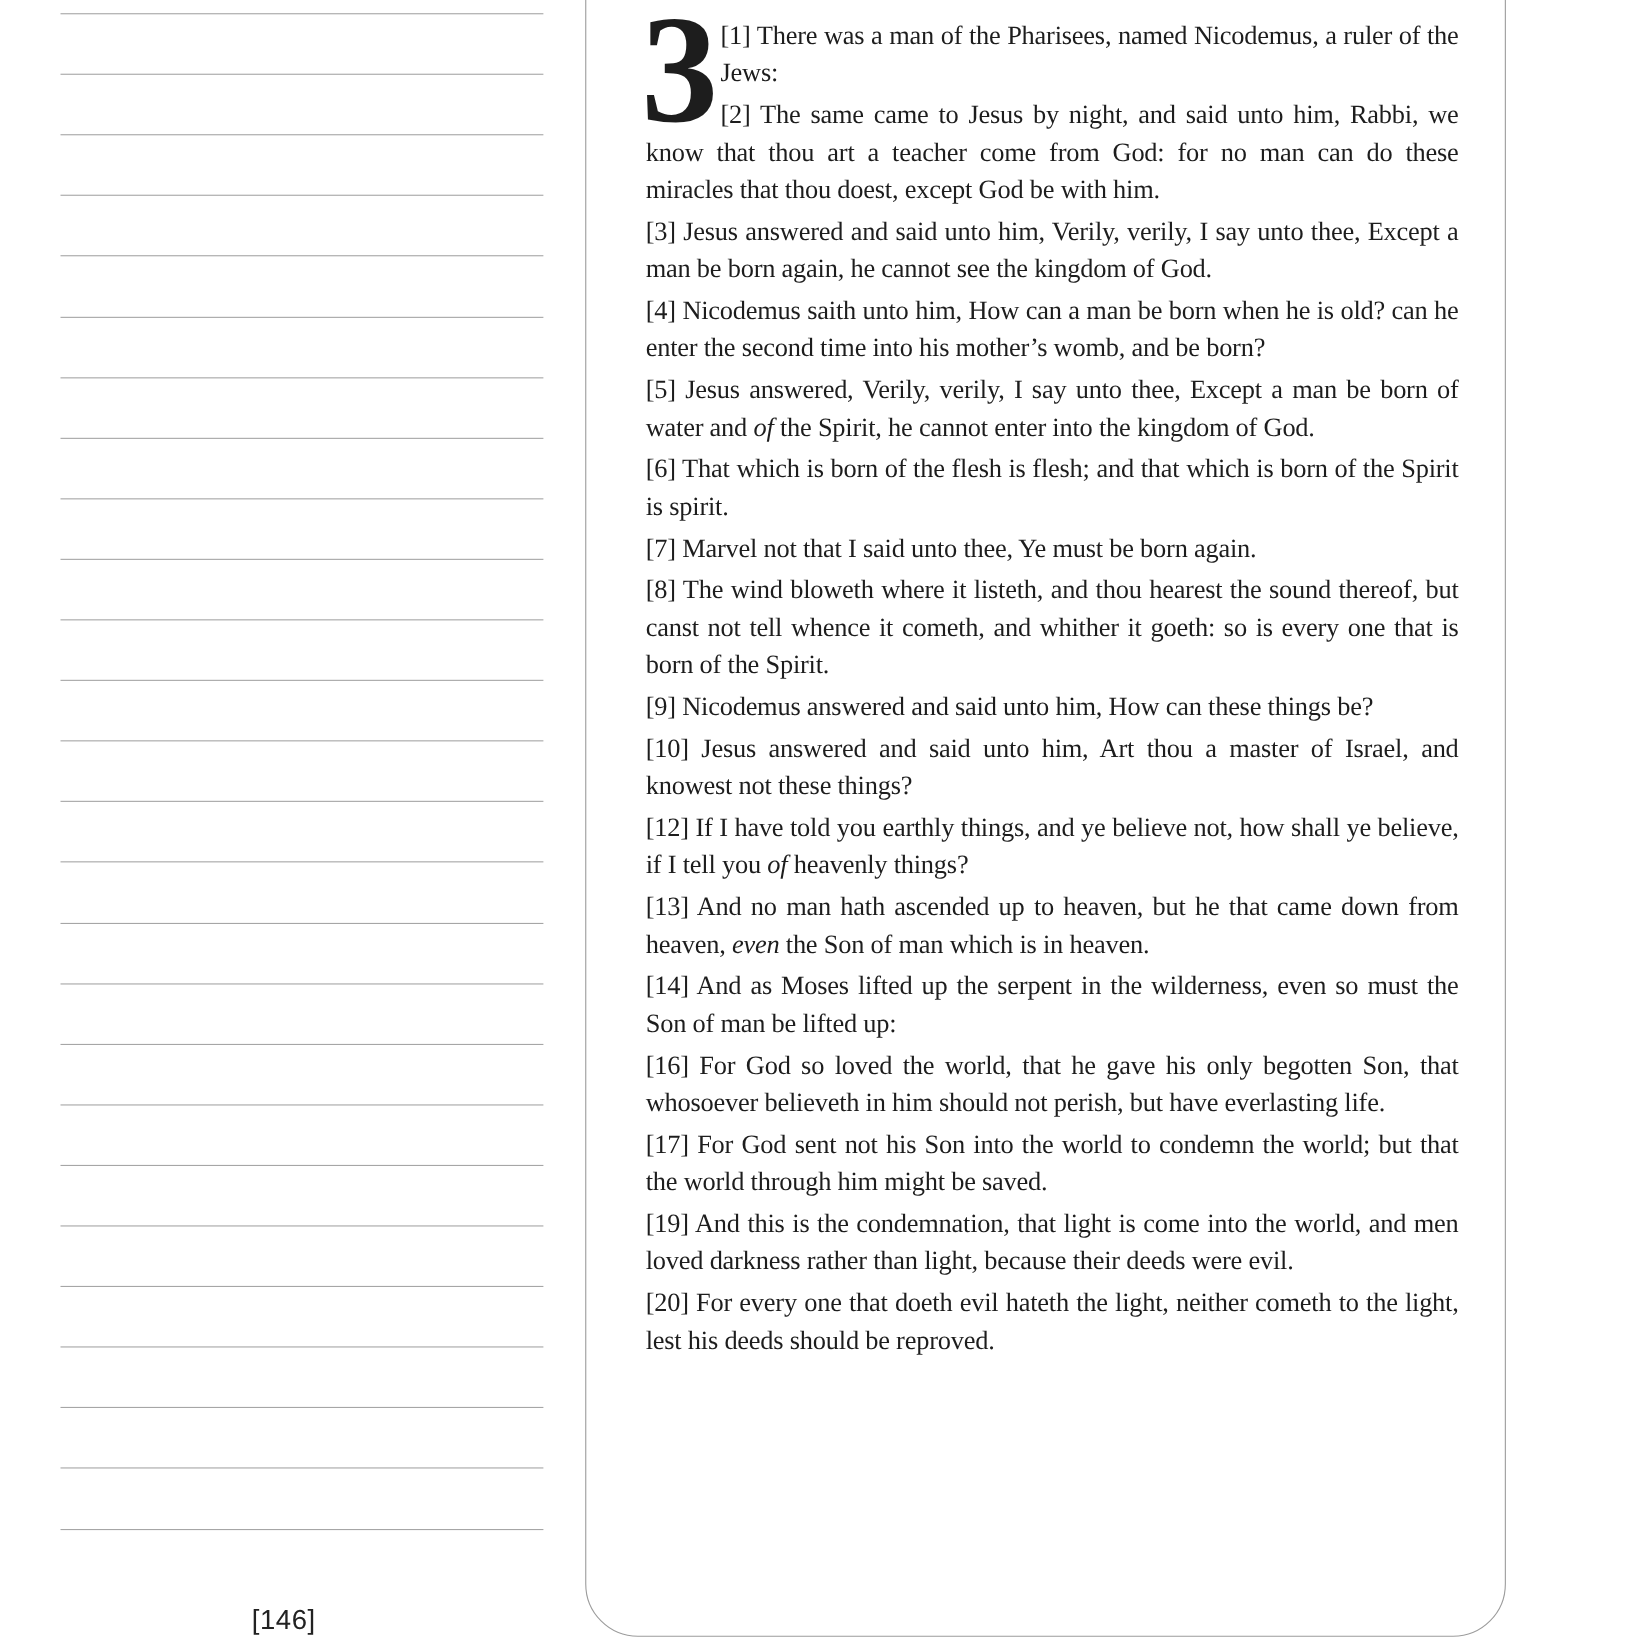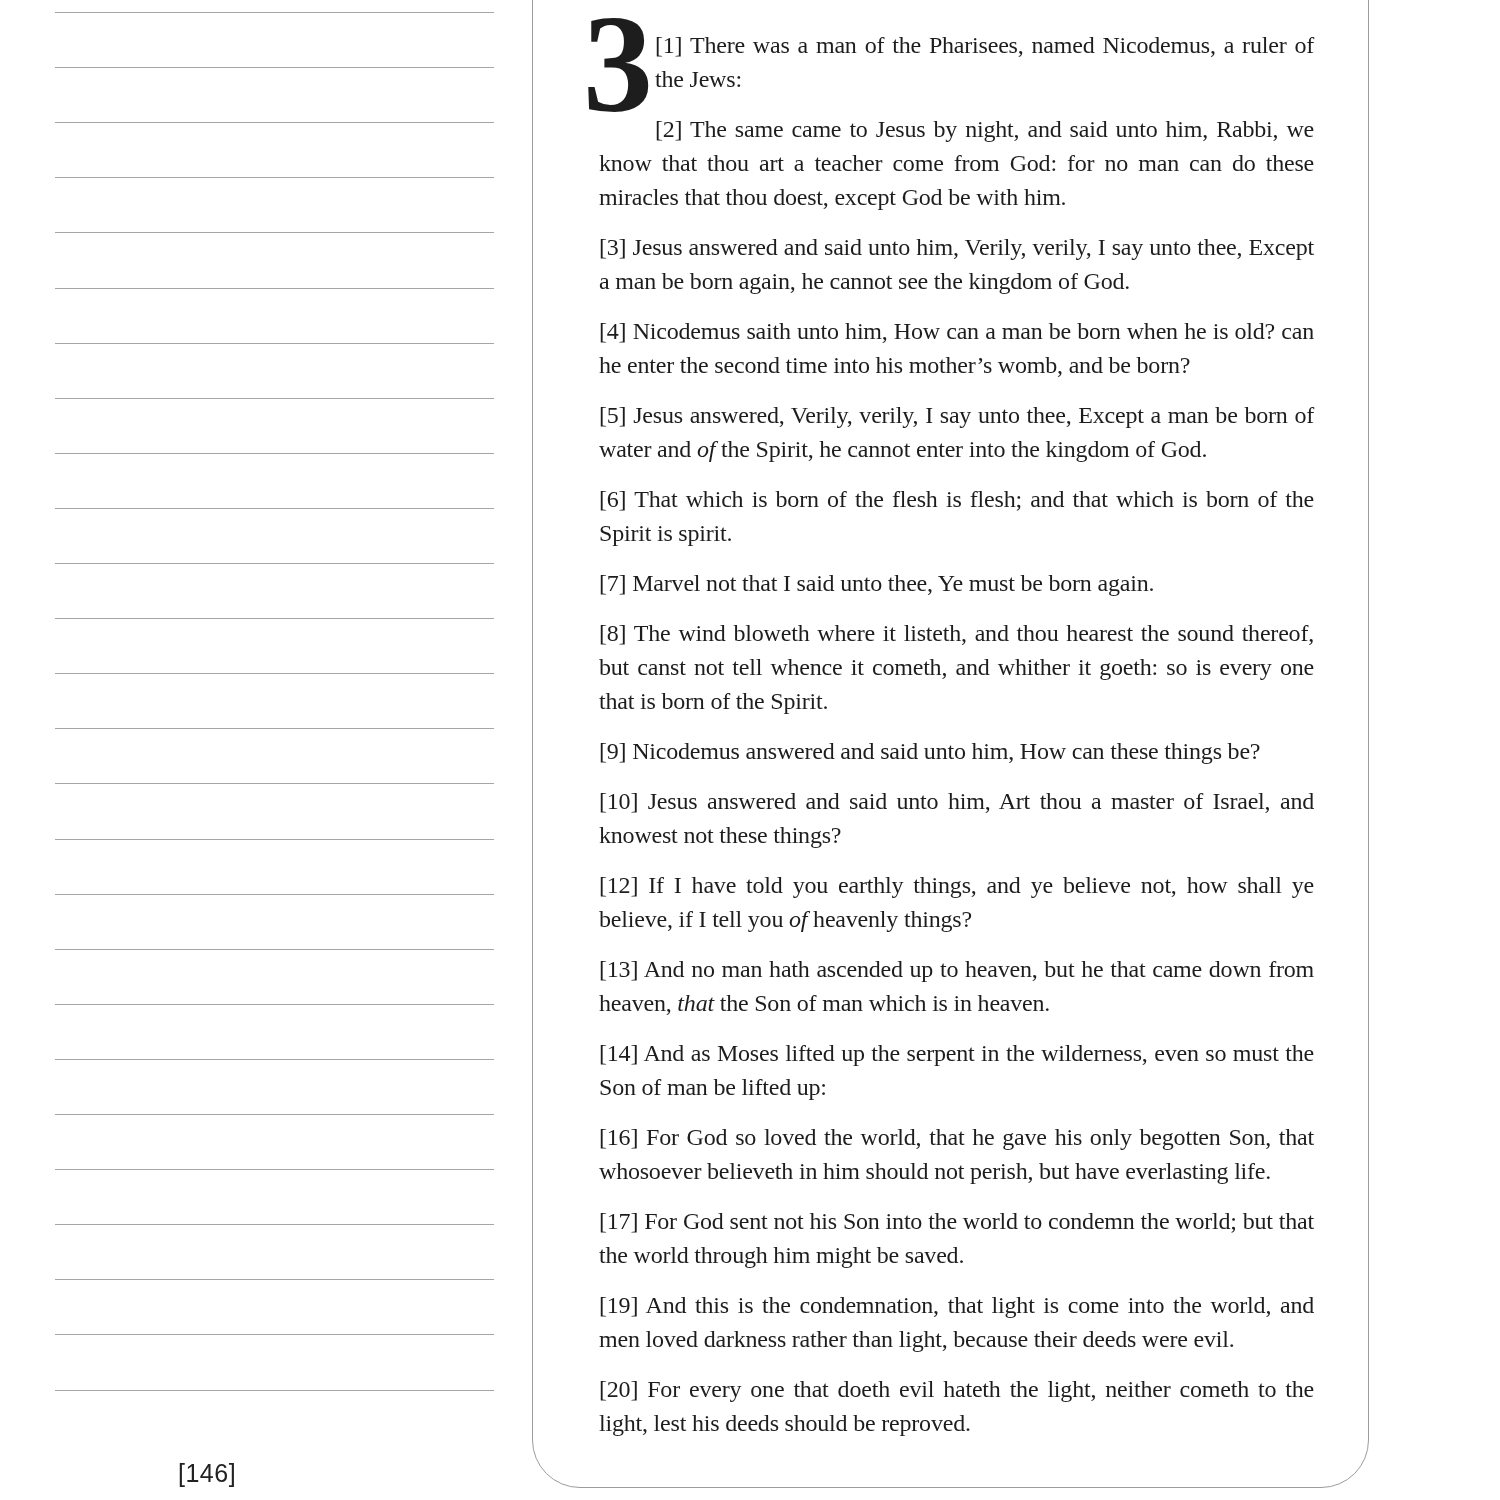--- a/index.html
+++ b/index.html
@@ -58,7 +58,7 @@
     color:var(--text-color);
   }
   .verse{
-    margin:16px;
+    margin:4px;
     text-align:justify;
   }
   .verse i{}

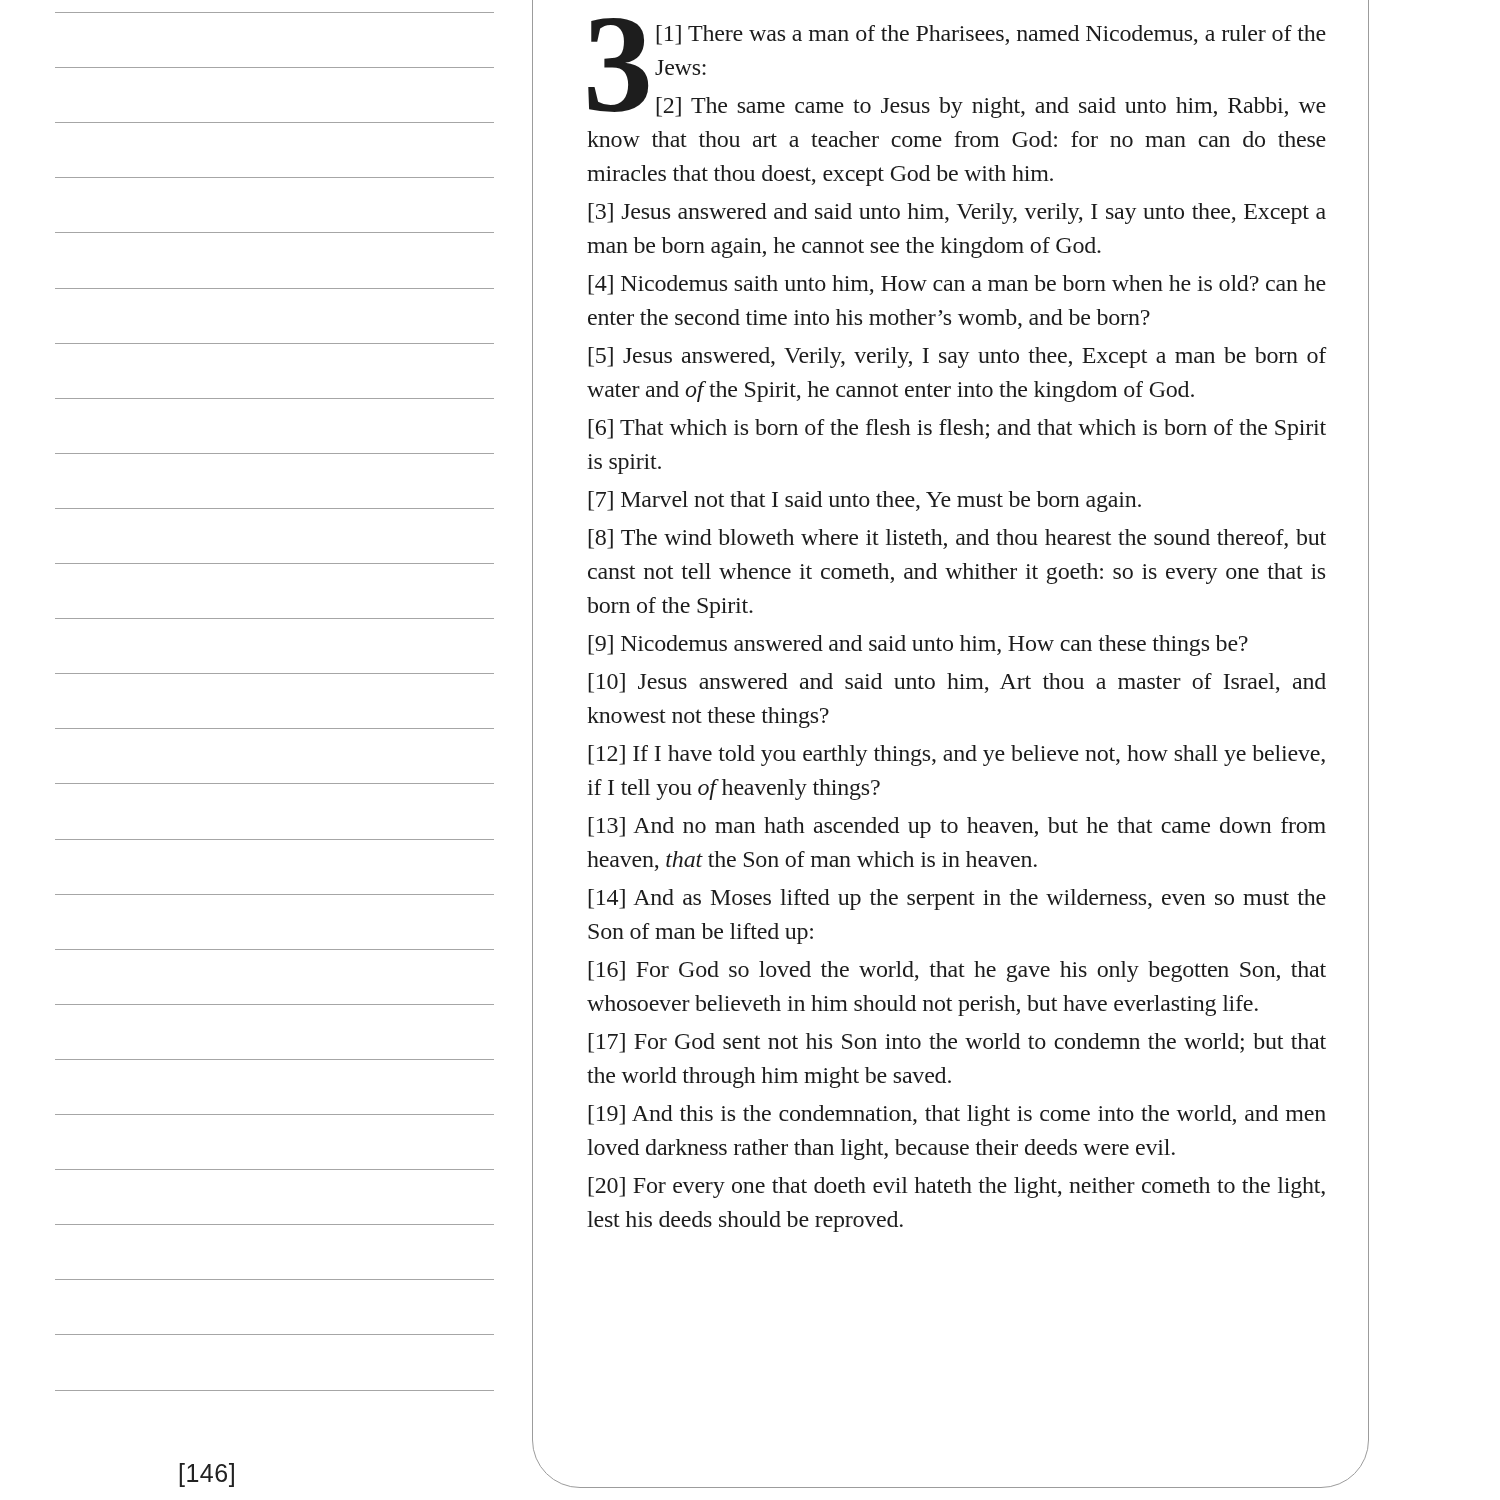--- a/index.html
+++ b/index.html
@@ -116,7 +116,7 @@
         <p class="verse"><span class="vnum">[9]</span> Nicodemus answered and said unto him, How can these things be?</p>
         <p class="verse"><span class="vnum">[10]</span> Jesus answered and said unto him, Art thou a master of Israel, and knowest not these things?</p>
         <p class="verse"><span class="vnum">[12]</span> If I have told you earthly things, and ye believe not, how shall ye believe, if I tell you <i>of</i> heavenly things?</p>
-        <p class="verse"><span class="vnum">[13]</span> And no man hath ascended up to heaven, but he that came down from heaven, <i>that</i> the Son of man which is in heaven.</p>
+        <p class="verse"><span class="vnum">[13]</span> And no man hath ascended up to heaven, but he that came down from heaven, <i>even</i> the Son of man which is in heaven.</p>
         <p class="verse"><span class="vnum">[14]</span> And as Moses lifted up the serpent in the wilderness, even so must the Son of man be lifted up:</p>
         <p class="verse"><span class="vnum">[16]</span> For God so loved the world, that he gave his only begotten Son, that whosoever believeth in him should not perish, but have everlasting life.</p>
         <p class="verse"><span class="vnum">[17]</span> For God sent not his Son into the world to condemn the world; but that the world through him might be saved.</p>

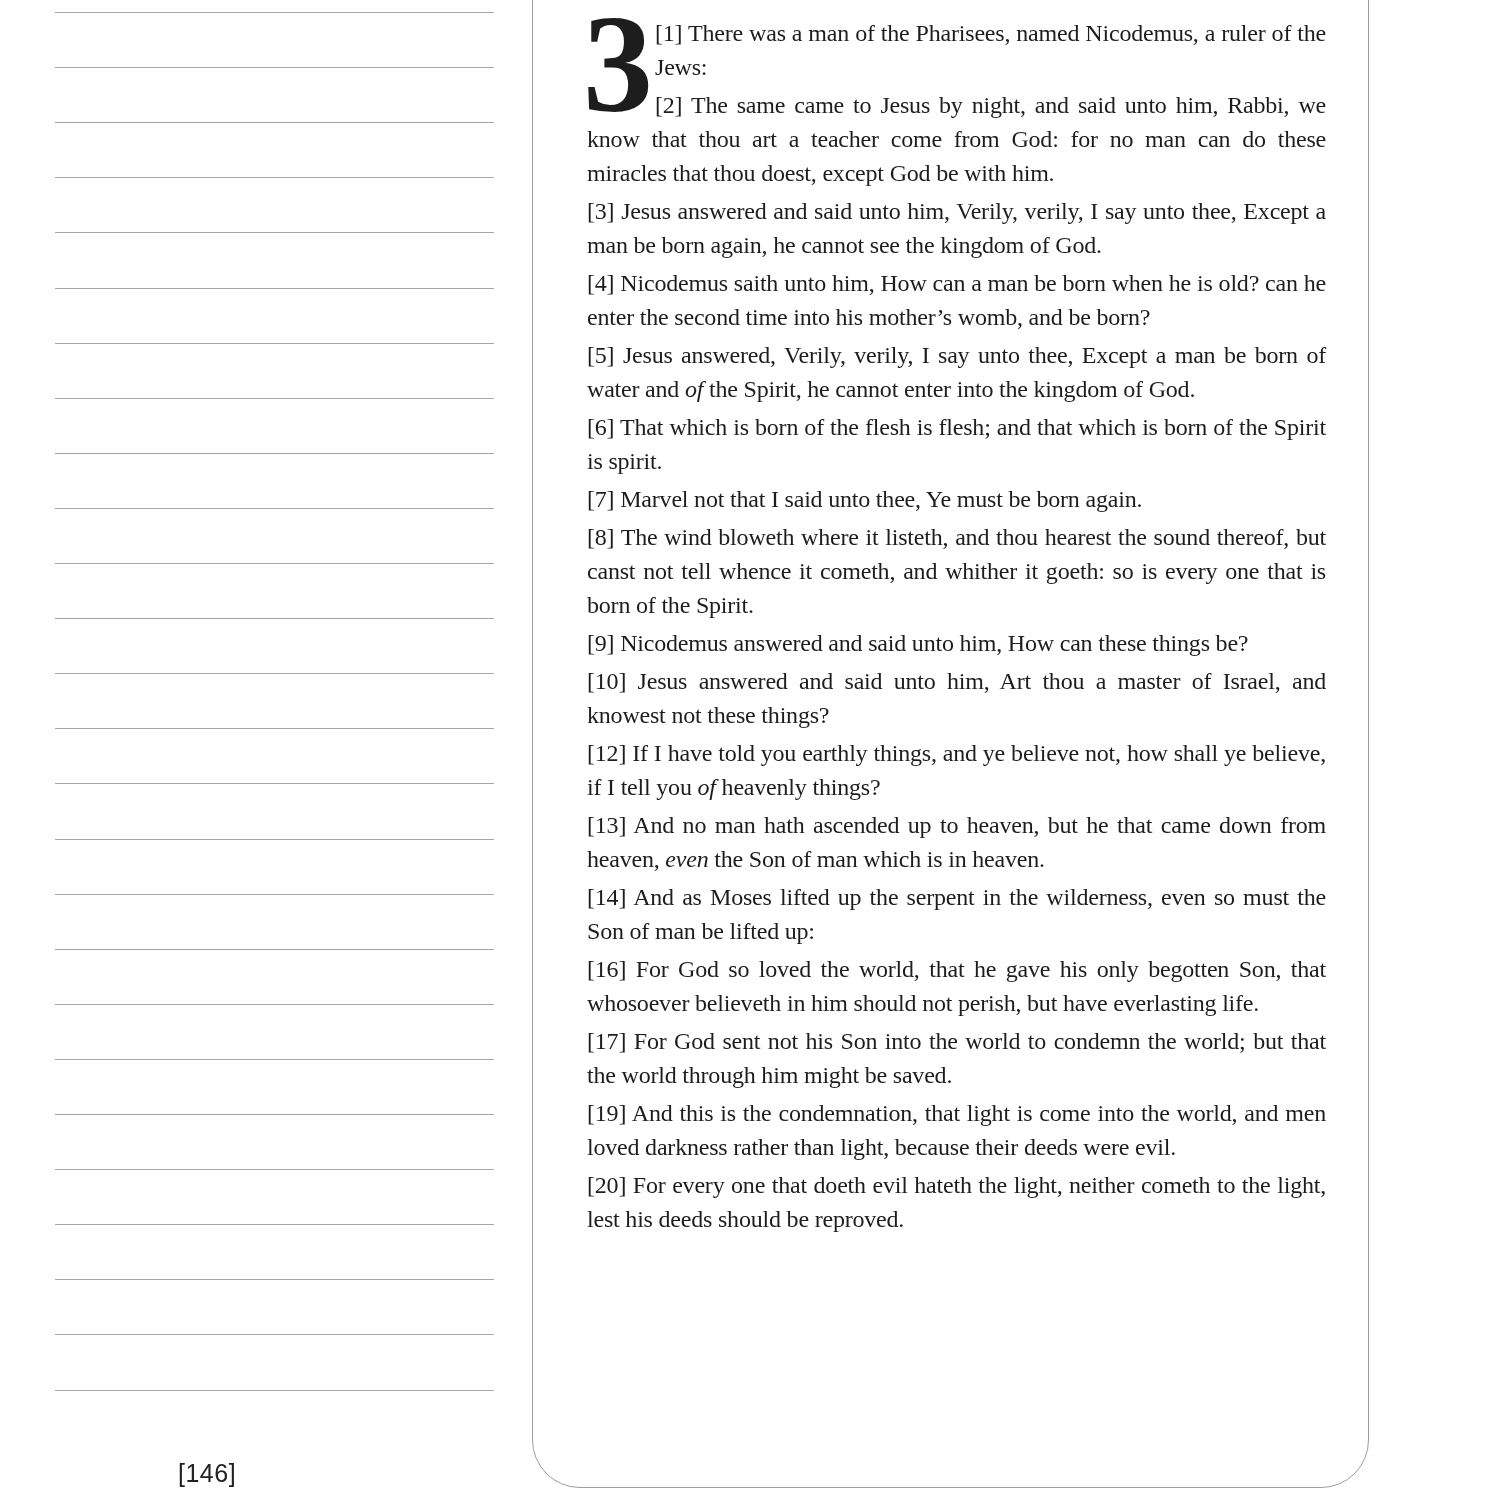--- a/index.html
+++ b/index.html
@@ -29,7 +29,7 @@
   }
   .page-number{
     position:absolute;left:178px;top:1459px;width:160px;
-    text-align:left;
+    text-align:center;
     font-family:"Liberation Sans",sans-serif;
     font-size:25px;letter-spacing:.5px;
     color:var(--pagenum-color);

